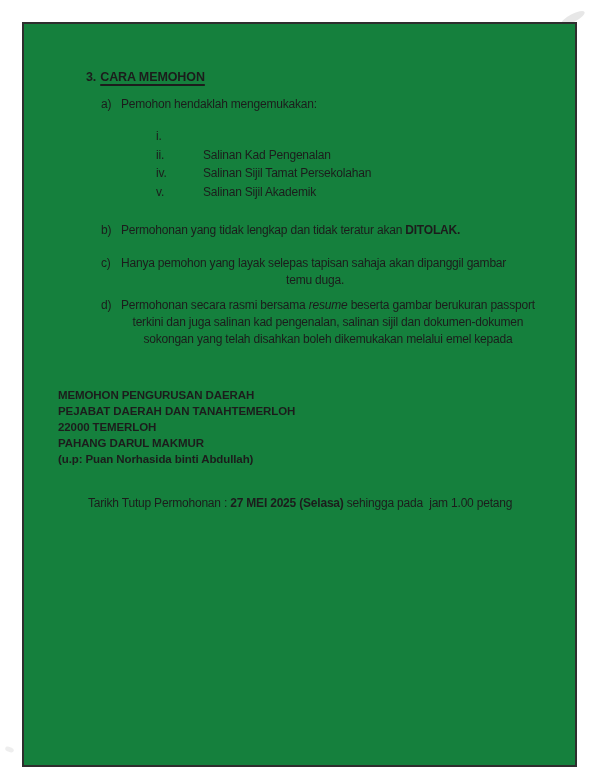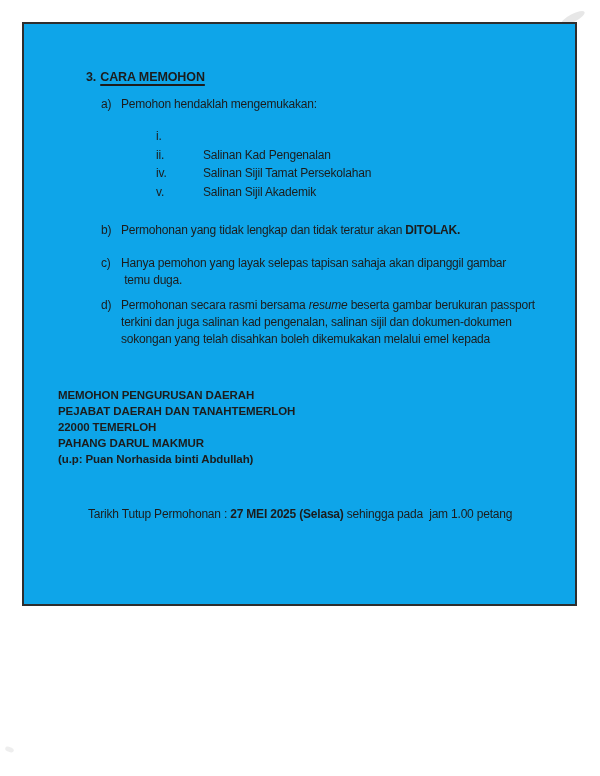--- a/index.html
+++ b/index.html
@@ -14,9 +14,9 @@
   .frame {
     position: absolute;
     left: 22px; top: 22px;
-    width: 555px; height: 584px;
+    width: 555px; height: 745px;
     border: 2px solid #2e2e2e;
-    background: #0ea5e9;
+    background: #15803d;
   }
   .abs { position: absolute; }
   .txt {

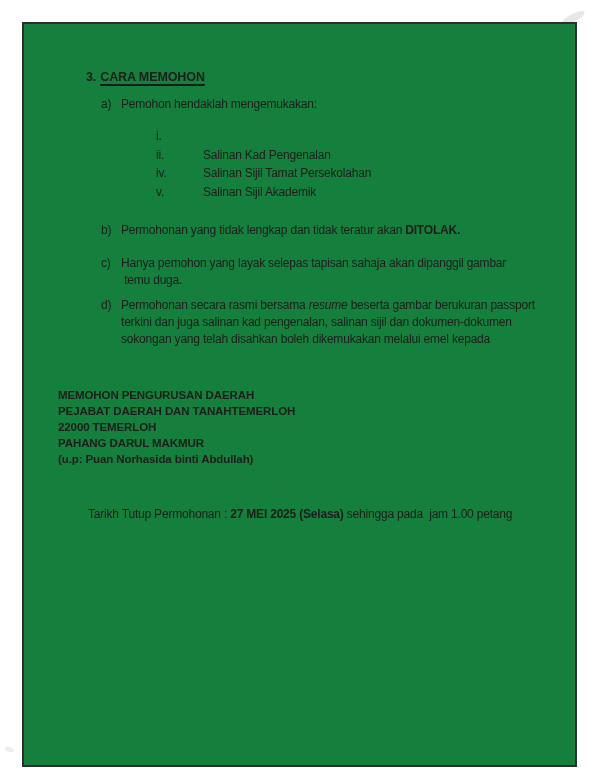--- a/index.html
+++ b/index.html
@@ -41,7 +41,7 @@
   }
   .hang { display: flex; left: 77px; }
   .hang .label { flex: 0 0 20px; }
-  .hang .body { flex: 1 1 auto; }
+  .hang .body { flex: 1 1 auto; text-align: center; }
   .item-a { top: 72px; }
   .sublist { left: 132px; top: 103px; line-height: 18.6px; }
   .subrow { display: flex; }

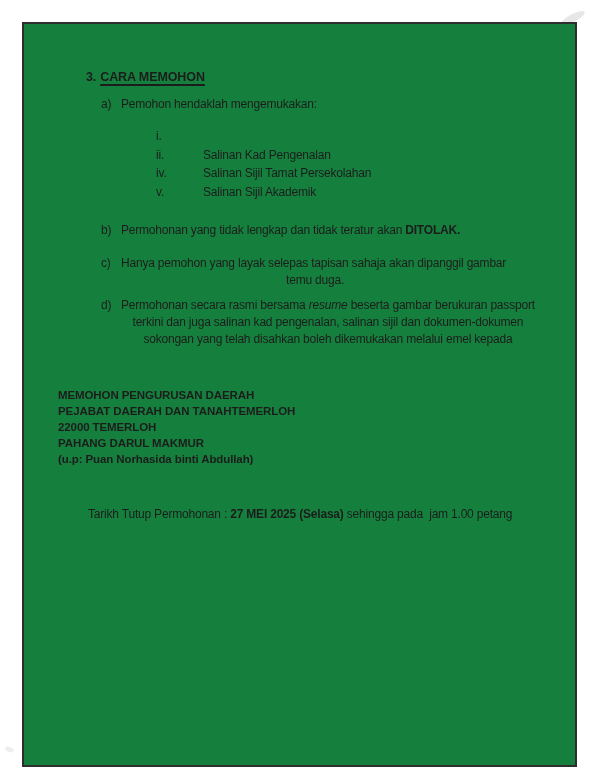--- a/index.html
+++ b/index.html
@@ -57,7 +57,7 @@
     letter-spacing: -0.1px;
   }
   .address .attn { font-weight: bold; }
-  .closing { left: 64px; top: 482px; white-space: nowrap; text-align: center; }
+  .closing { left: 64px; top: 471px; white-space: nowrap; text-align: center; }
   .smudge {
     position: absolute;
     background: #555;

